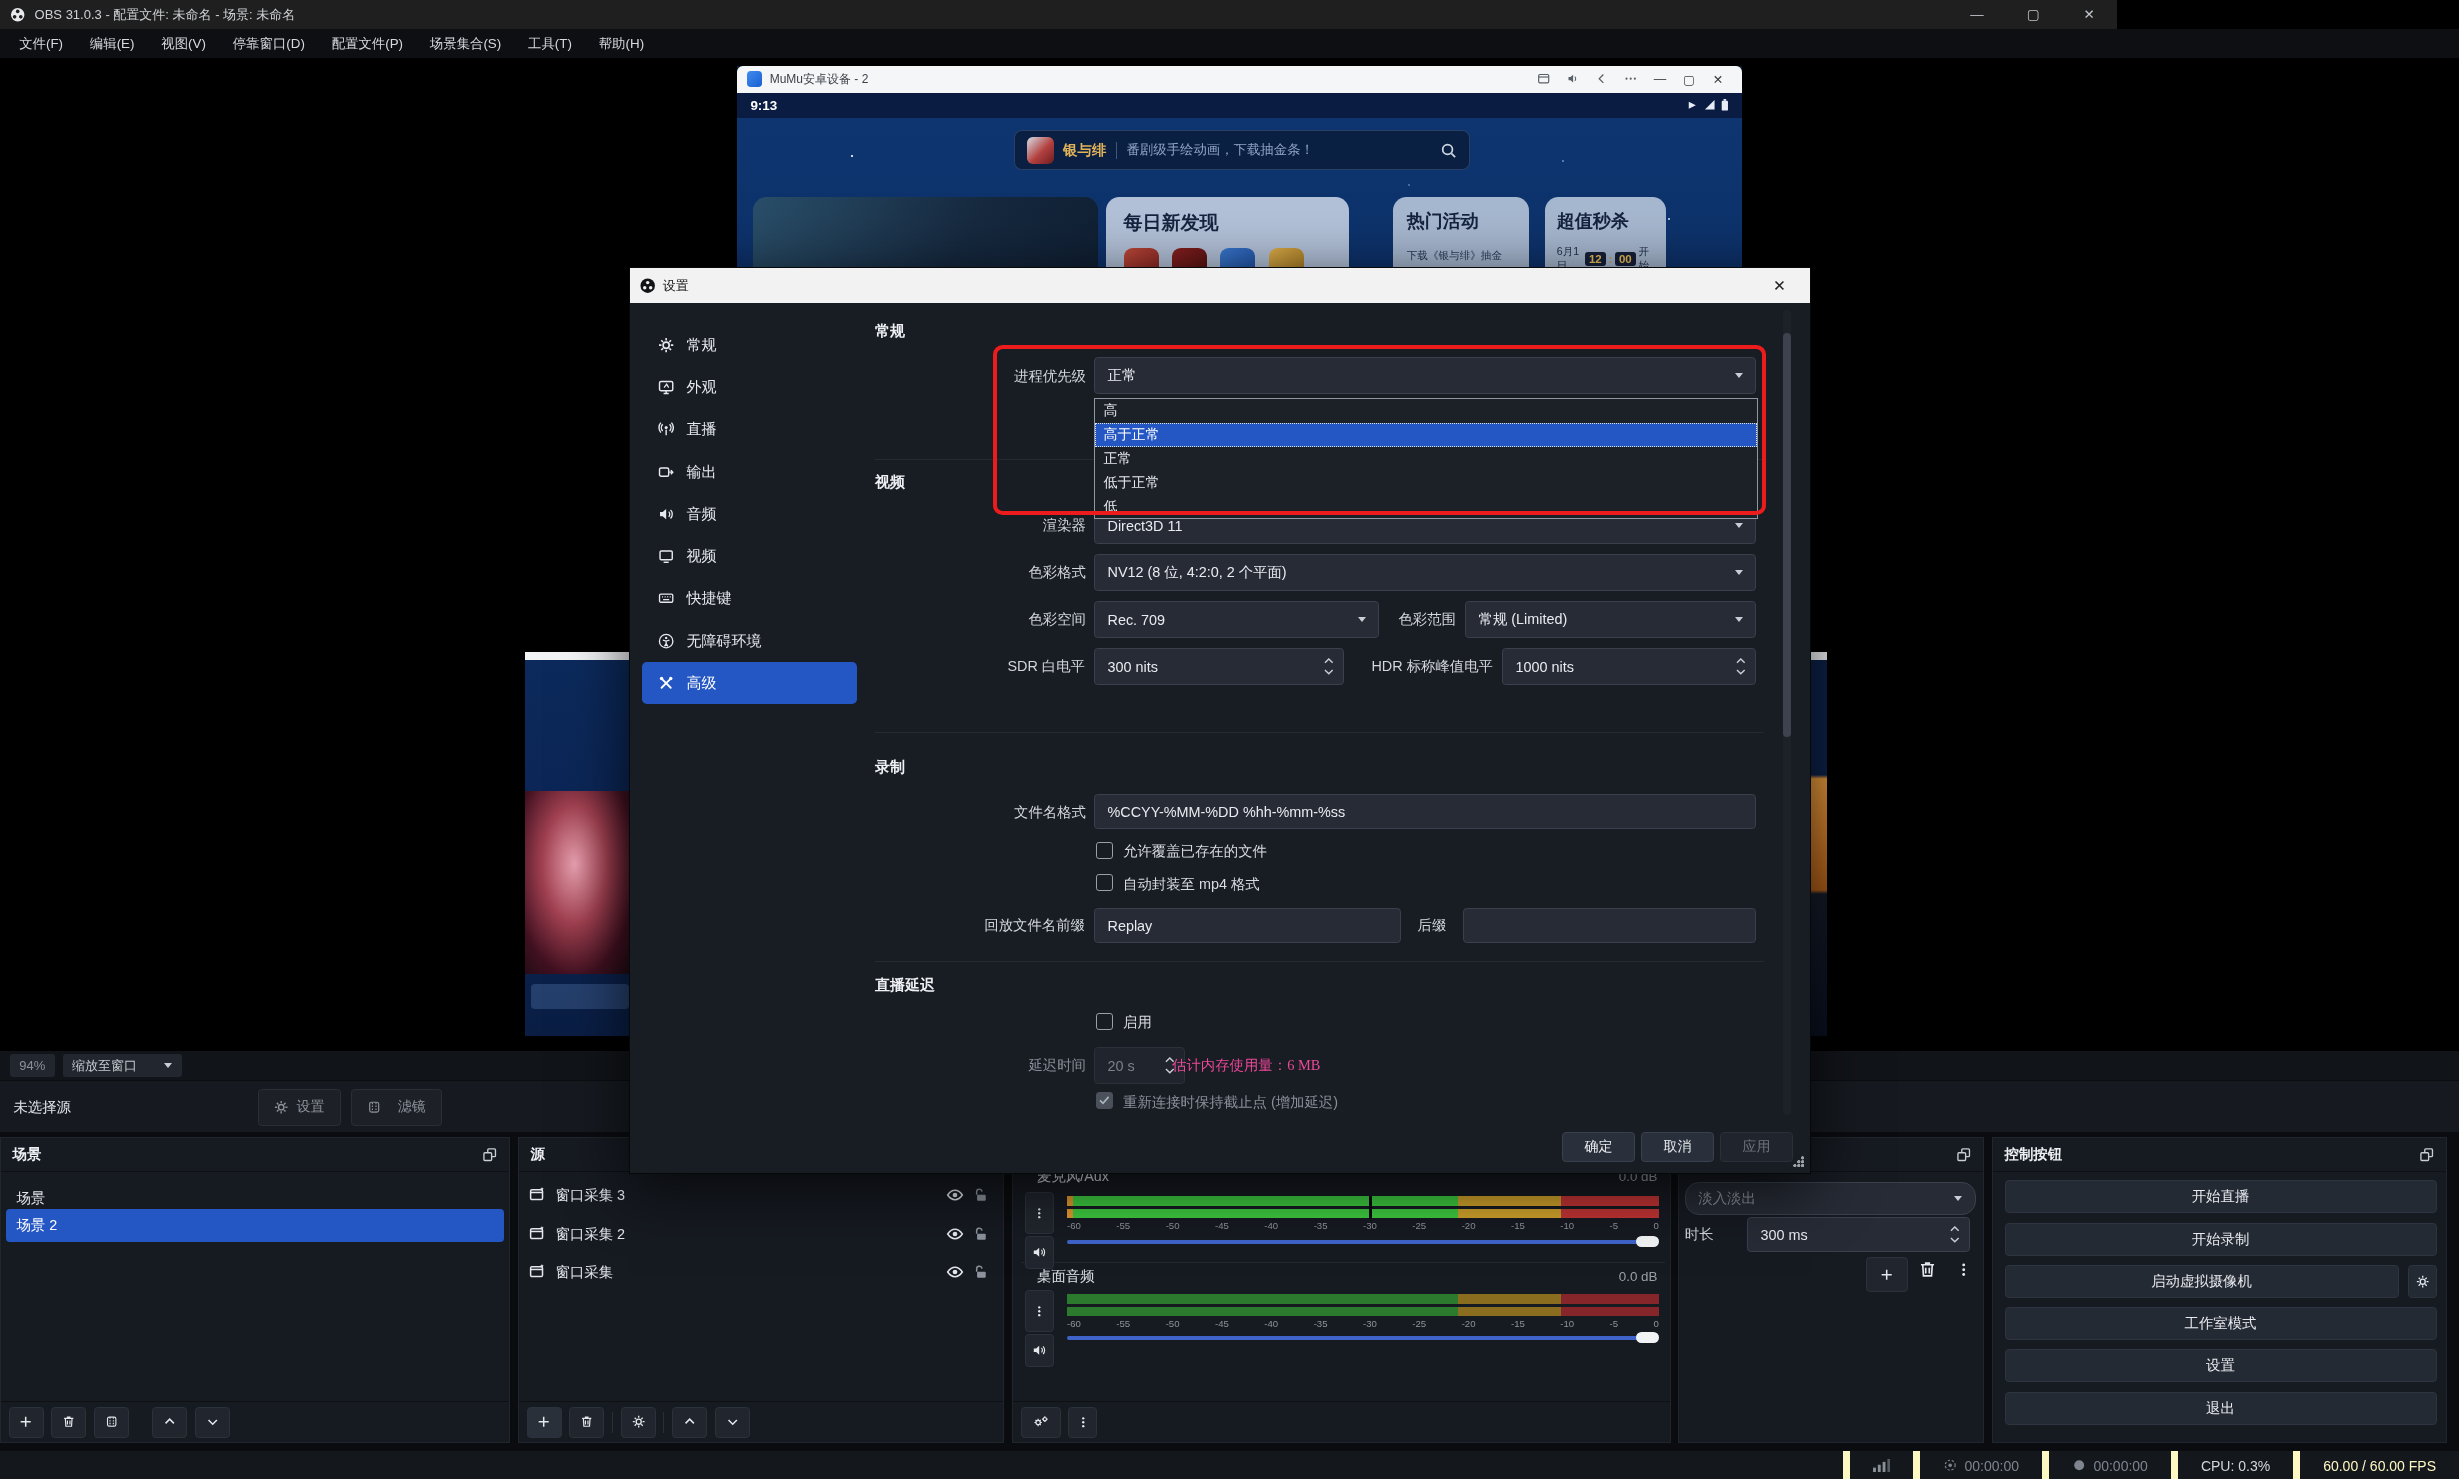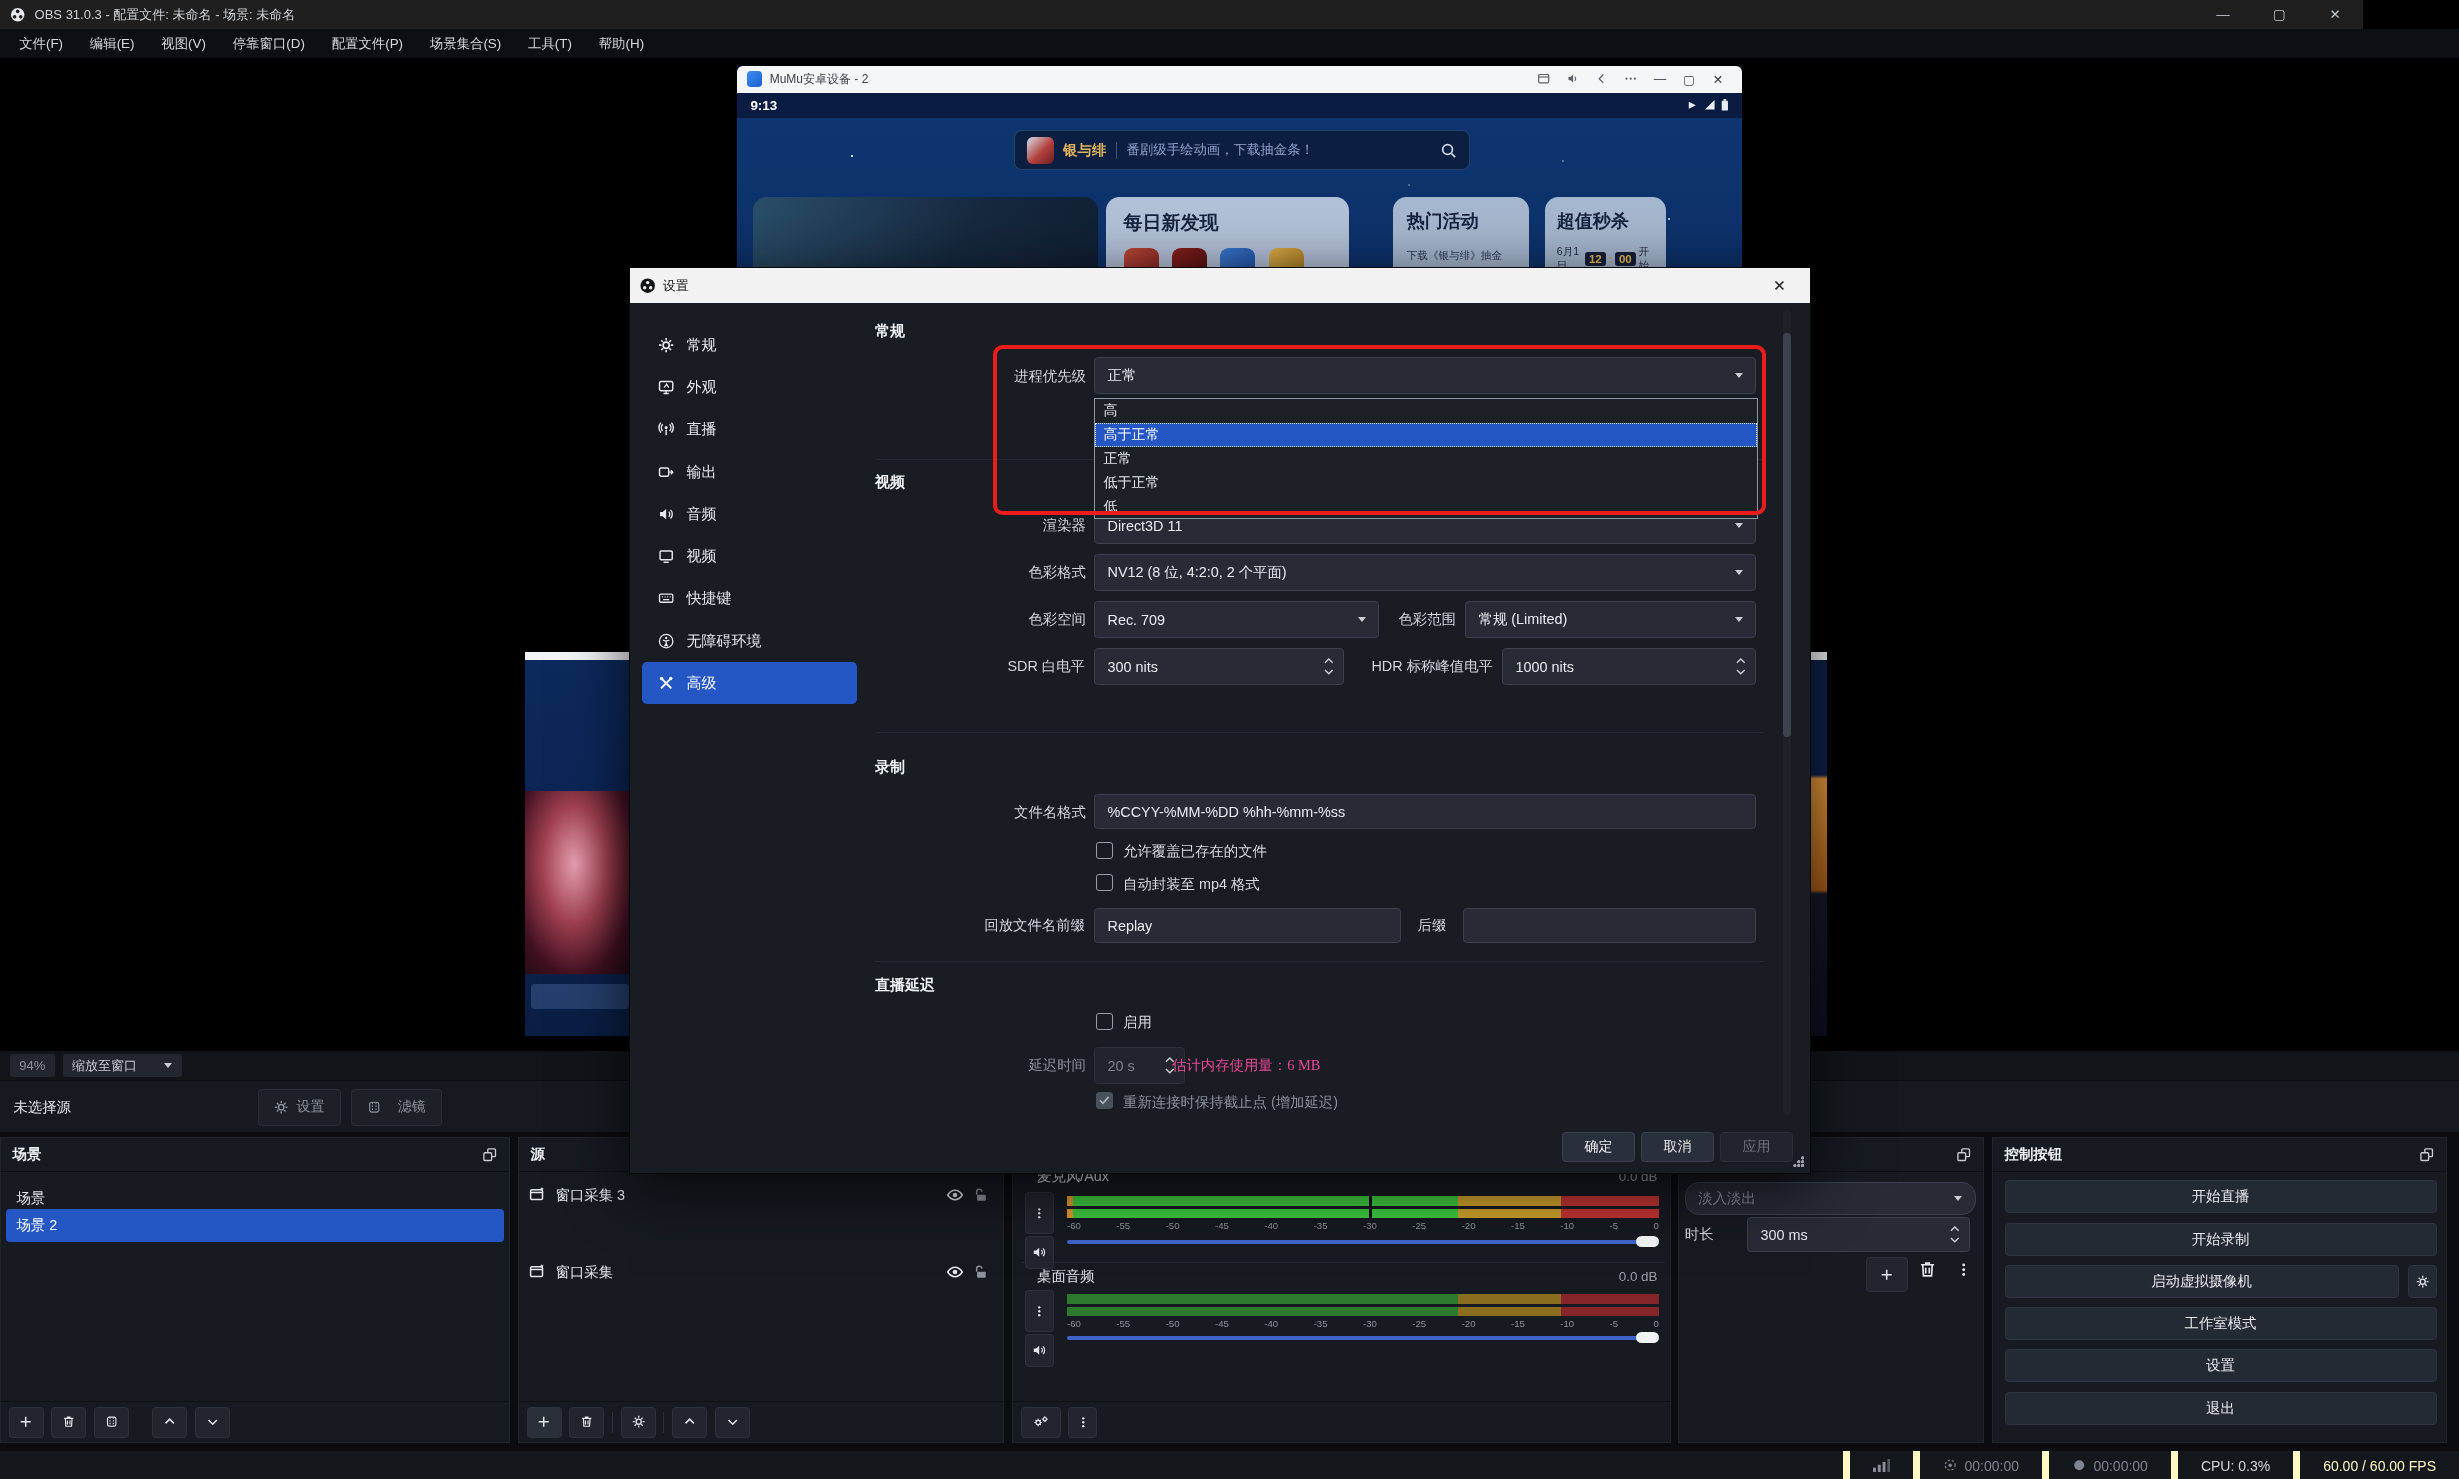--- a/index.html
+++ b/index.html
@@ -8,7 +8,7 @@
   .abs{position:absolute;}
   svg{display:block;}
   
-  .titlebar{left:0;top:0;width:2363px;height:29px;background:#1f1f1f;display:flex;align-items:center;}
+  .titlebar{left:0;top:0;width:2117px;height:29px;background:#1f1f1f;display:flex;align-items:center;}
   .titlebar .ttext{color:#cfd2d6;font-size:13px;margin-left:9.6px;}
   .wctl{margin-left:auto;display:flex;height:100%;}
   .wbtn{width:56px;height:100%;display:flex;align-items:center;justify-content:center;color:#c2c6cb;font-size:13.4px;}

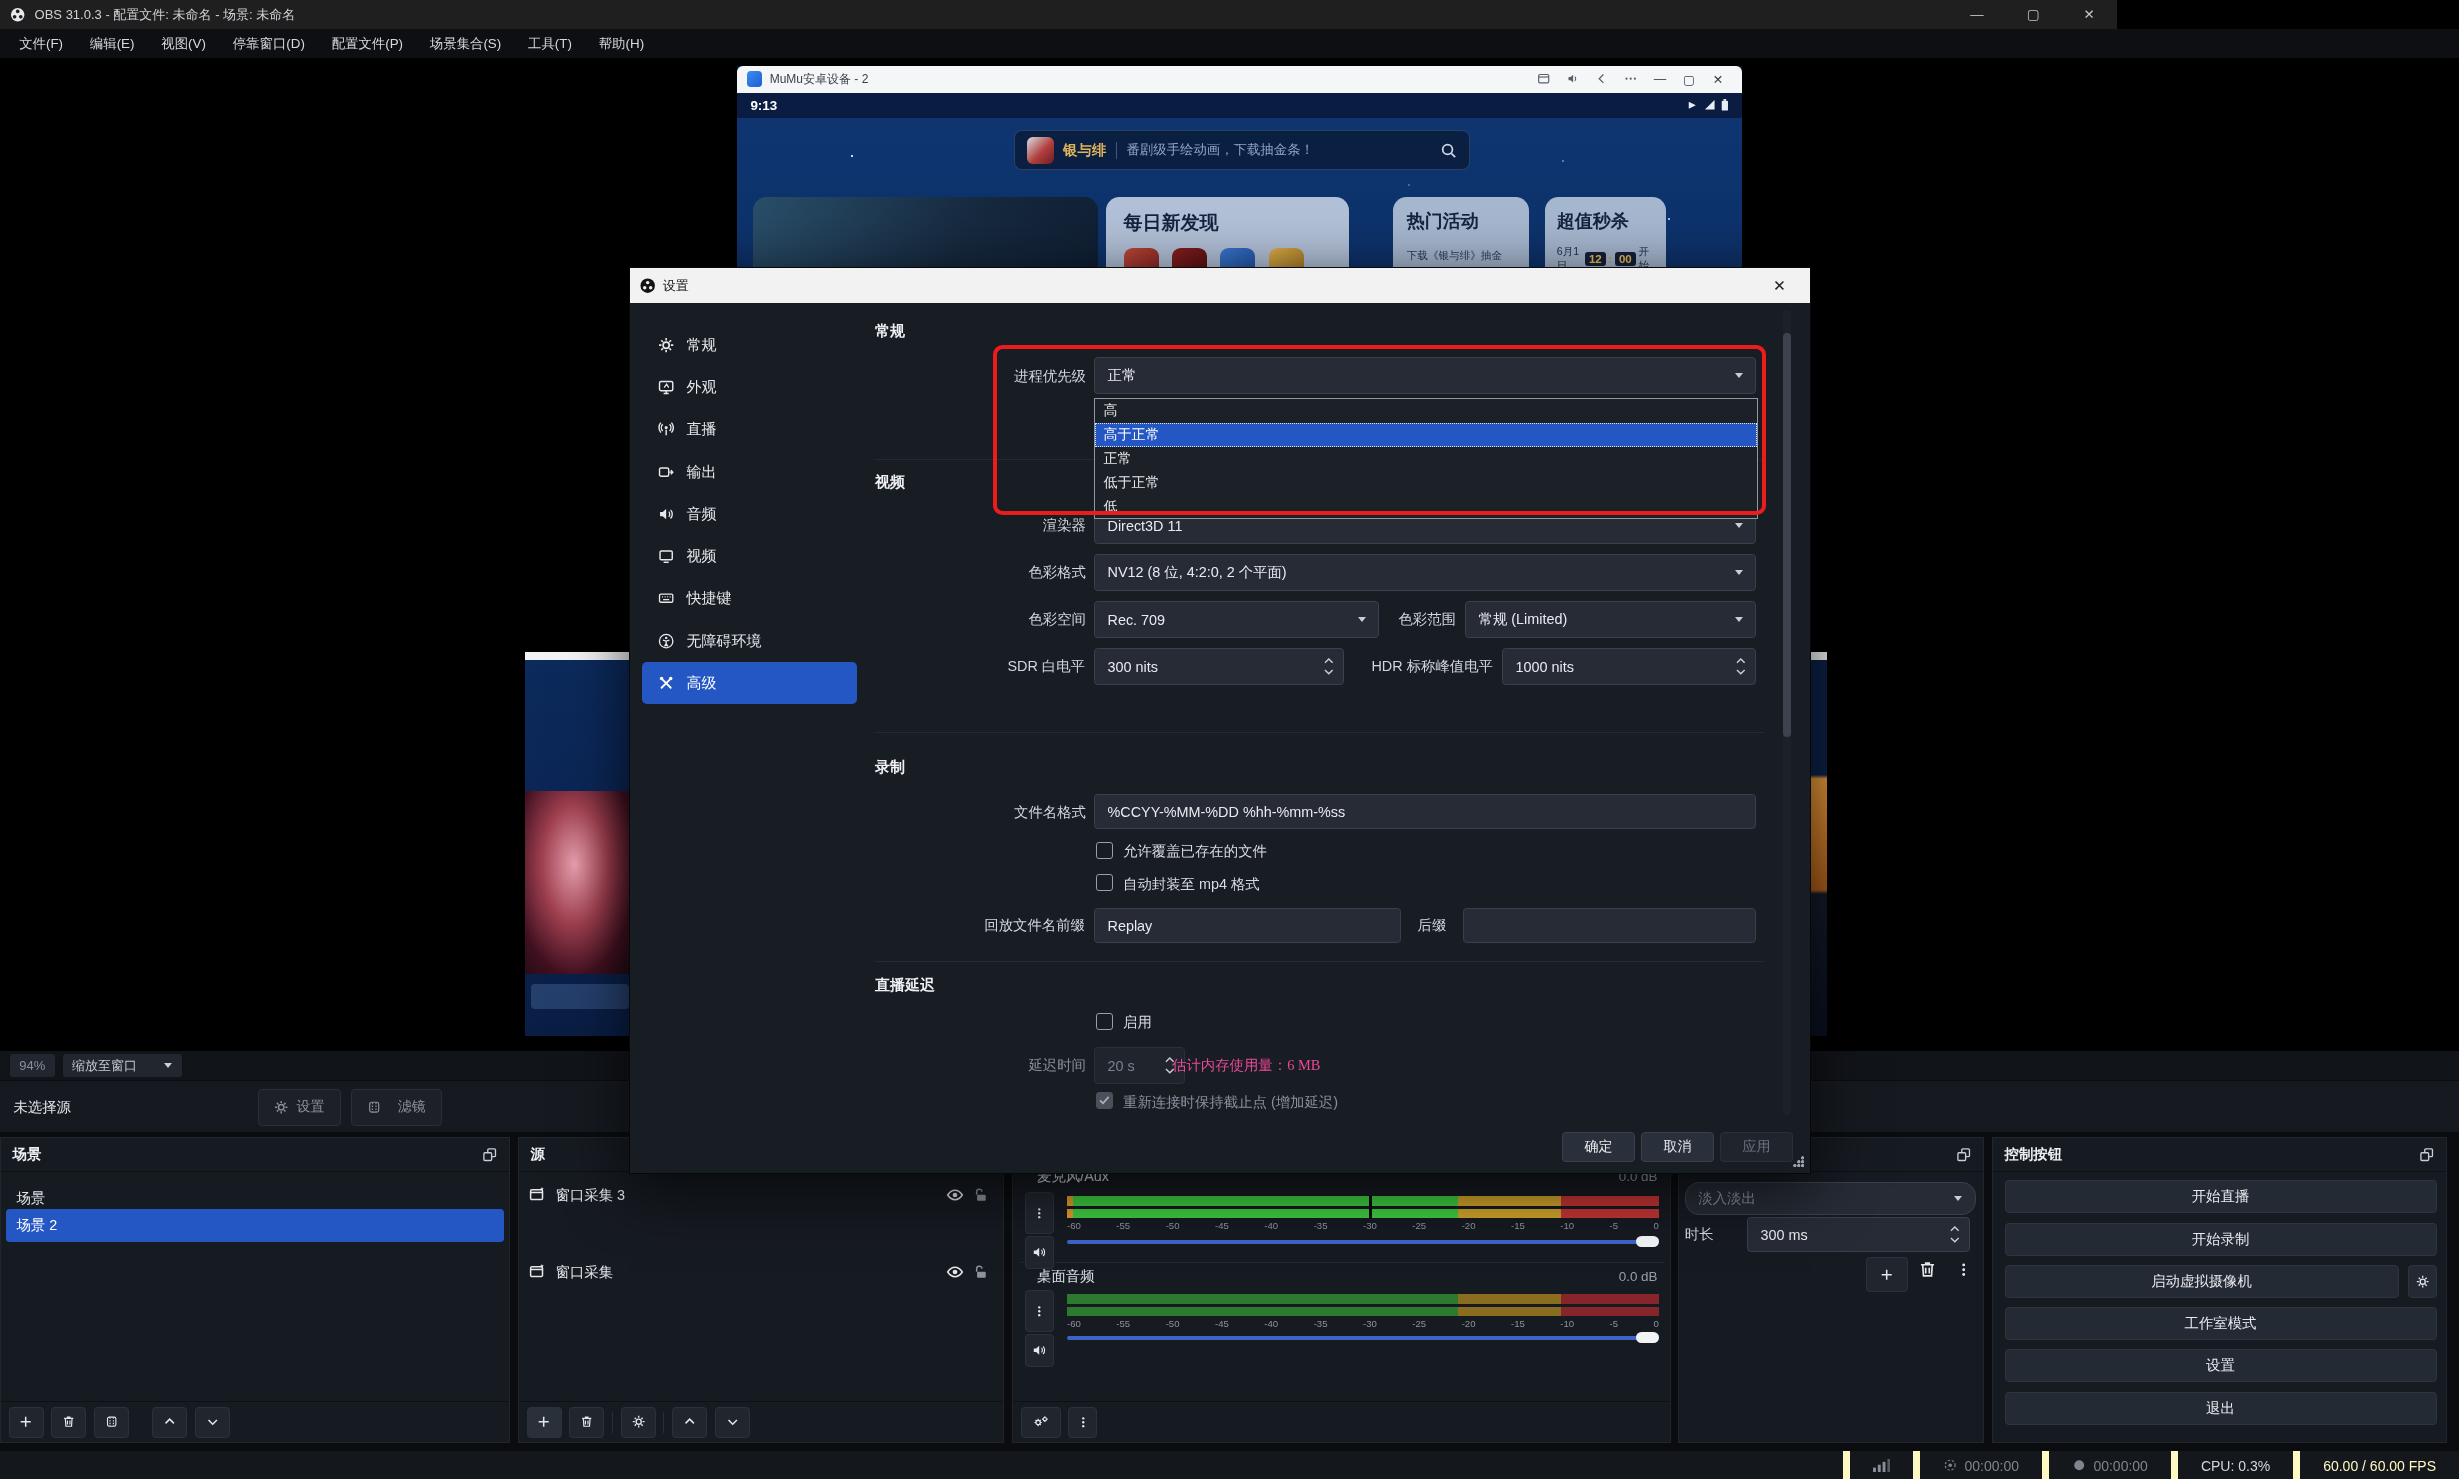--- a/index.html
+++ b/index.html
@@ -364,6 +364,28 @@
           </svg>
         </span>
     </div>
+    <div class="srcrow" style="top:77px;">
+      <span>
+          <svg width="17.3" height="17.3" viewBox="0 0 16 16" fill="none" stroke="#e4e7ec" stroke-width="1.4">
+            <rect x="1.5" y="3.5" width="11" height="9" rx="1.2"></rect>
+            <path d="M1.5 6h11"></path>
+            <path d="M12 1l.5 1.1 1.1.2-.8.9.2 1.1-1-.5-1 .5.2-1.1-.8-.9 1.1-.2z" fill="#e4e7ec" stroke="none"></path>
+          </svg>
+        </span>
+      <span>窗口采集 2</span>
+      <span style="margin-left:auto;">
+          <svg width="18" height="18" viewBox="0 0 16 16">
+            <path d="M1.5 8S4.4 3.8 8 3.8 14.5 8 14.5 8 11.6 12.2 8 12.2 1.5 8 1.5 8z" fill="none" stroke="#e4e7ec" stroke-width="1.4"></path>
+            <circle cx="8" cy="8" r="2.1" fill="#e4e7ec"></circle>
+          </svg>
+        </span>
+      <span>
+          <svg width="16.3" height="16.3" viewBox="0 0 16 16">
+            <rect x="4" y="7.5" width="8.5" height="6" rx="1" fill="#8d939d"></rect>
+            <path d="M5.8 7.5V5a2.6 2.6 0 015.2-.5" fill="none" stroke="#8d939d" stroke-width="1.5" transform="translate(-2.2,0)"></path>
+          </svg>
+        </span>
+    </div>
     <div class="srcrow" style="top:115px;">
       <span>
           <svg width="17.3" height="17.3" viewBox="0 0 16 16" fill="none" stroke="#e4e7ec" stroke-width="1.4">

